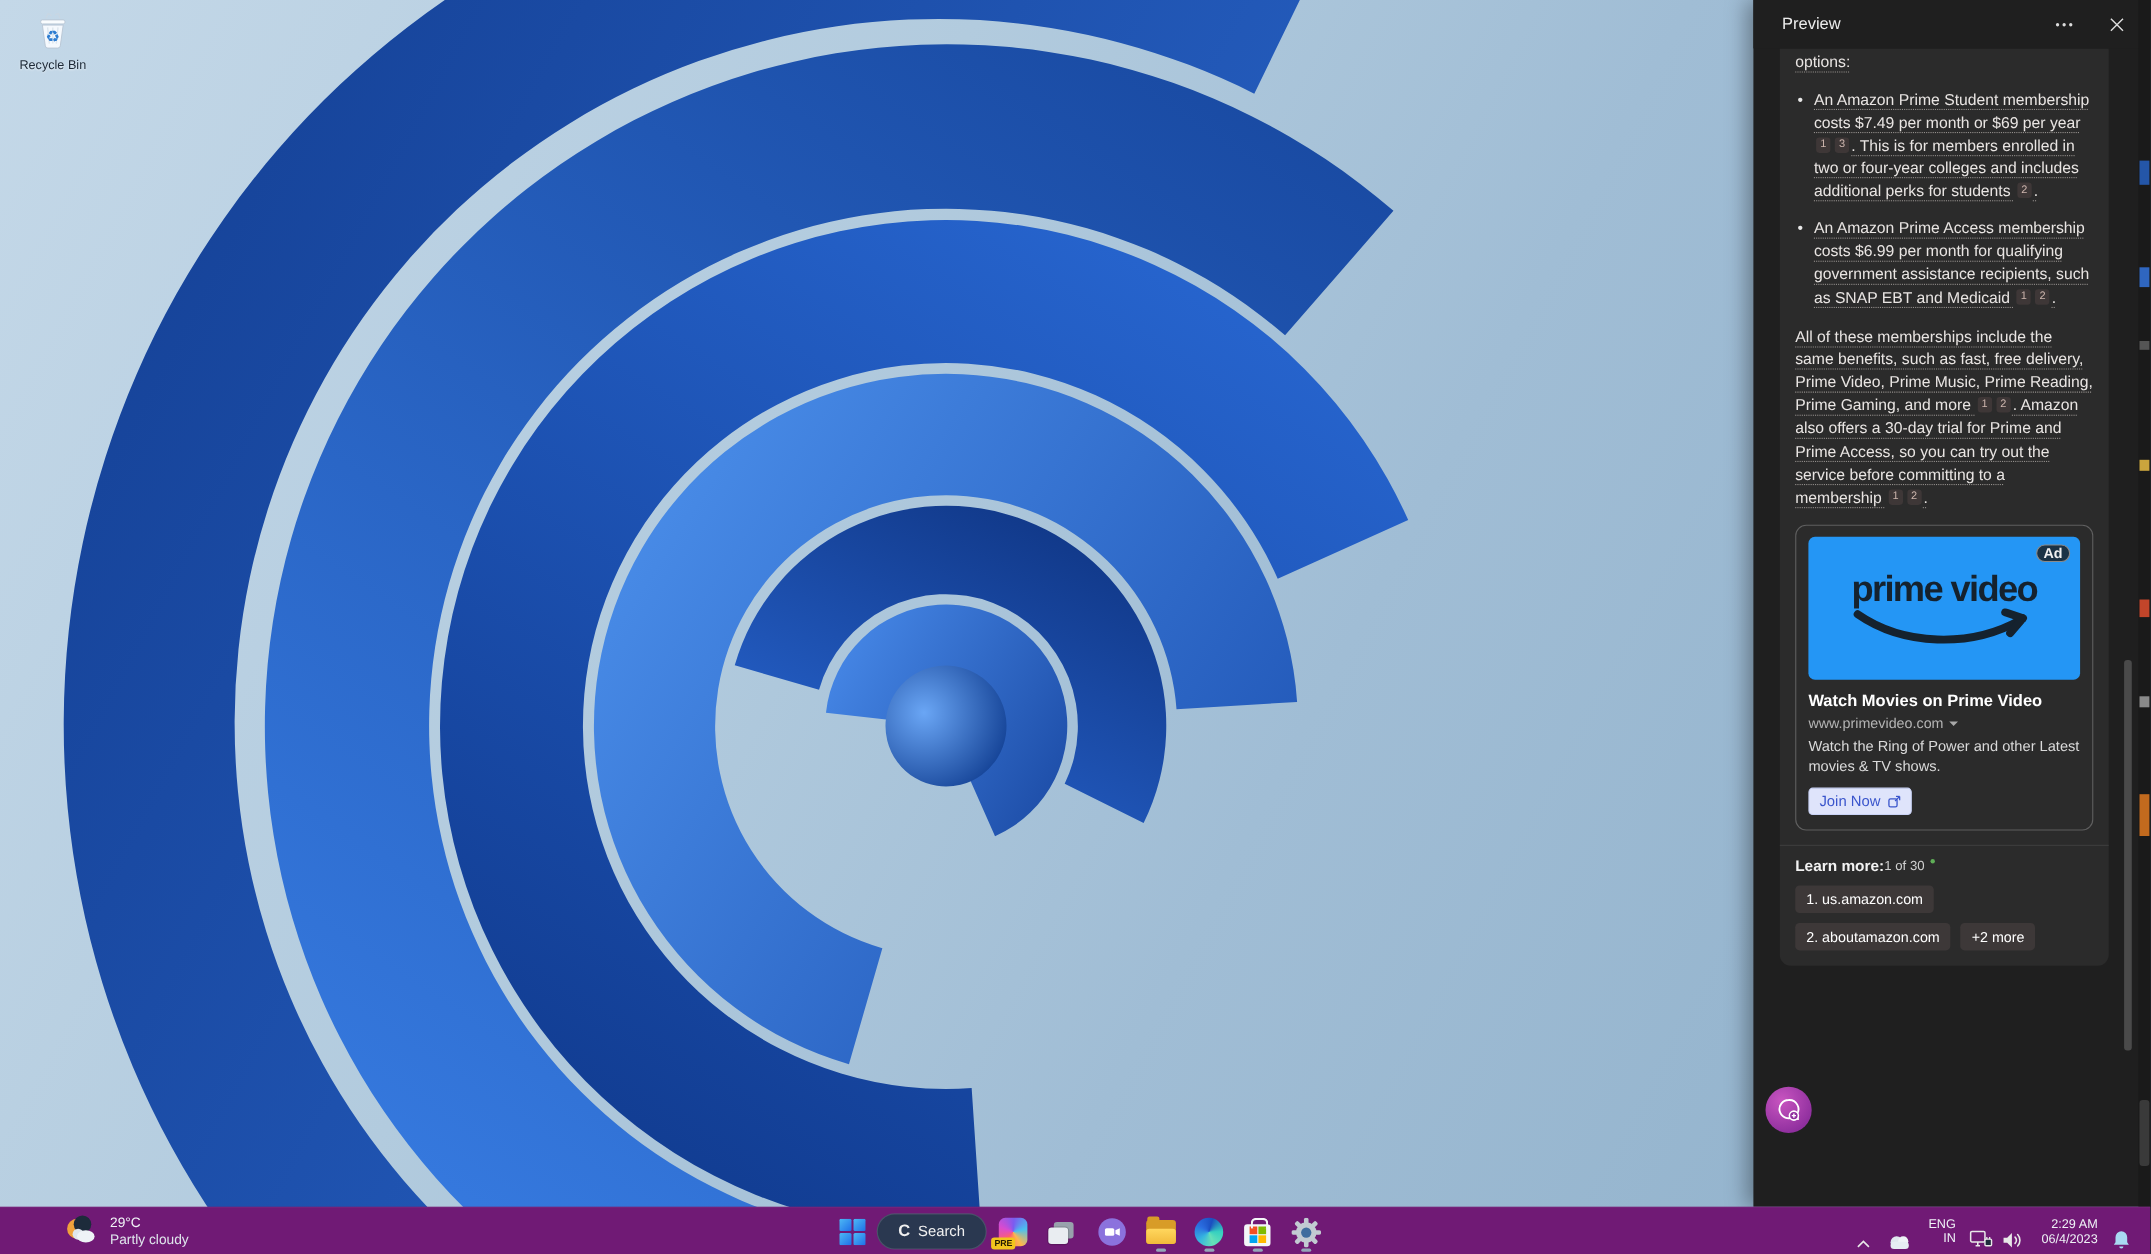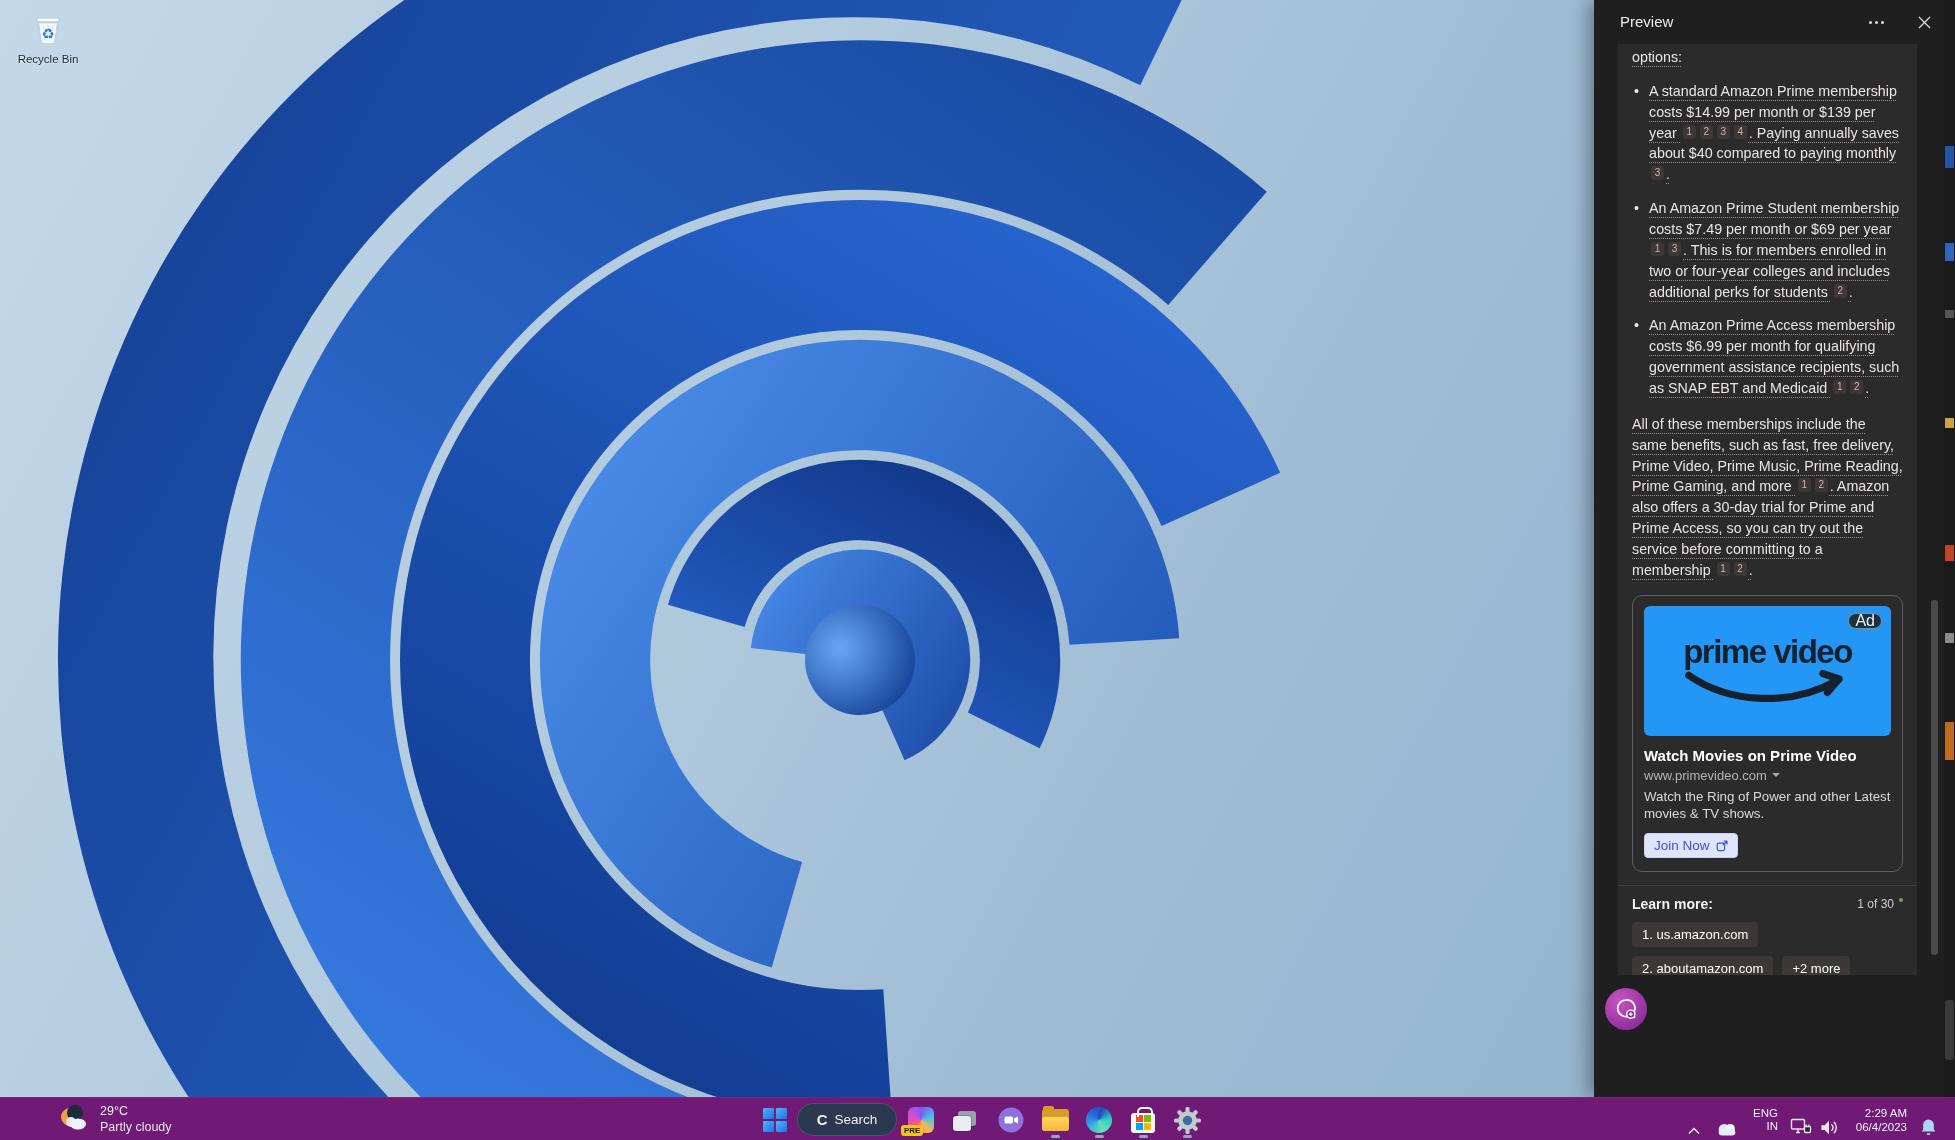--- a/index.html
+++ b/index.html
@@ -209,7 +209,6 @@
       <div class="bubble">
         <div>
             <div class="msg clipped"><span class="ctext">options:</span></div>
-            <div class="msg bullet"><span class="ctext">A standard Amazon Prime membership costs $14.99 per month or $139 per year </span><span class="cite">1</span><span class="cite">2</span><span class="cite">3</span><span class="cite">4</span><span class="ctext">. Paying annually saves about $40 compared to paying monthly </span><span class="cite">3</span><span class="ctext">.</span></div>
             <div class="msg bullet"><span class="ctext">An Amazon Prime Student membership costs $7.49 per month or $69 per year </span><span class="cite">1</span><span class="cite">3</span><span class="ctext">. This is for members enrolled in two or four-year colleges and includes additional perks for students </span><span class="cite">2</span><span class="ctext">.</span></div>
             <div class="msg bullet"><span class="ctext">An Amazon Prime Access membership costs $6.99 per month for qualifying government assistance recipients, such as SNAP EBT and Medicaid </span><span class="cite">1</span><span class="cite">2</span><span class="ctext">.</span></div>
             <div class="msg paragraph"><span class="ctext">All of these memberships include the same benefits, such as fast, free delivery, Prime Video, Prime Music, Prime Reading, Prime Gaming, and more </span><span class="cite">1</span><span class="cite">2</span><span class="ctext">. Amazon also offers a 30-day trial for Prime and Prime Access, so you can try out the service before committing to a membership </span><span class="cite">1</span><span class="cite">2</span><span class="ctext">.</span></div>

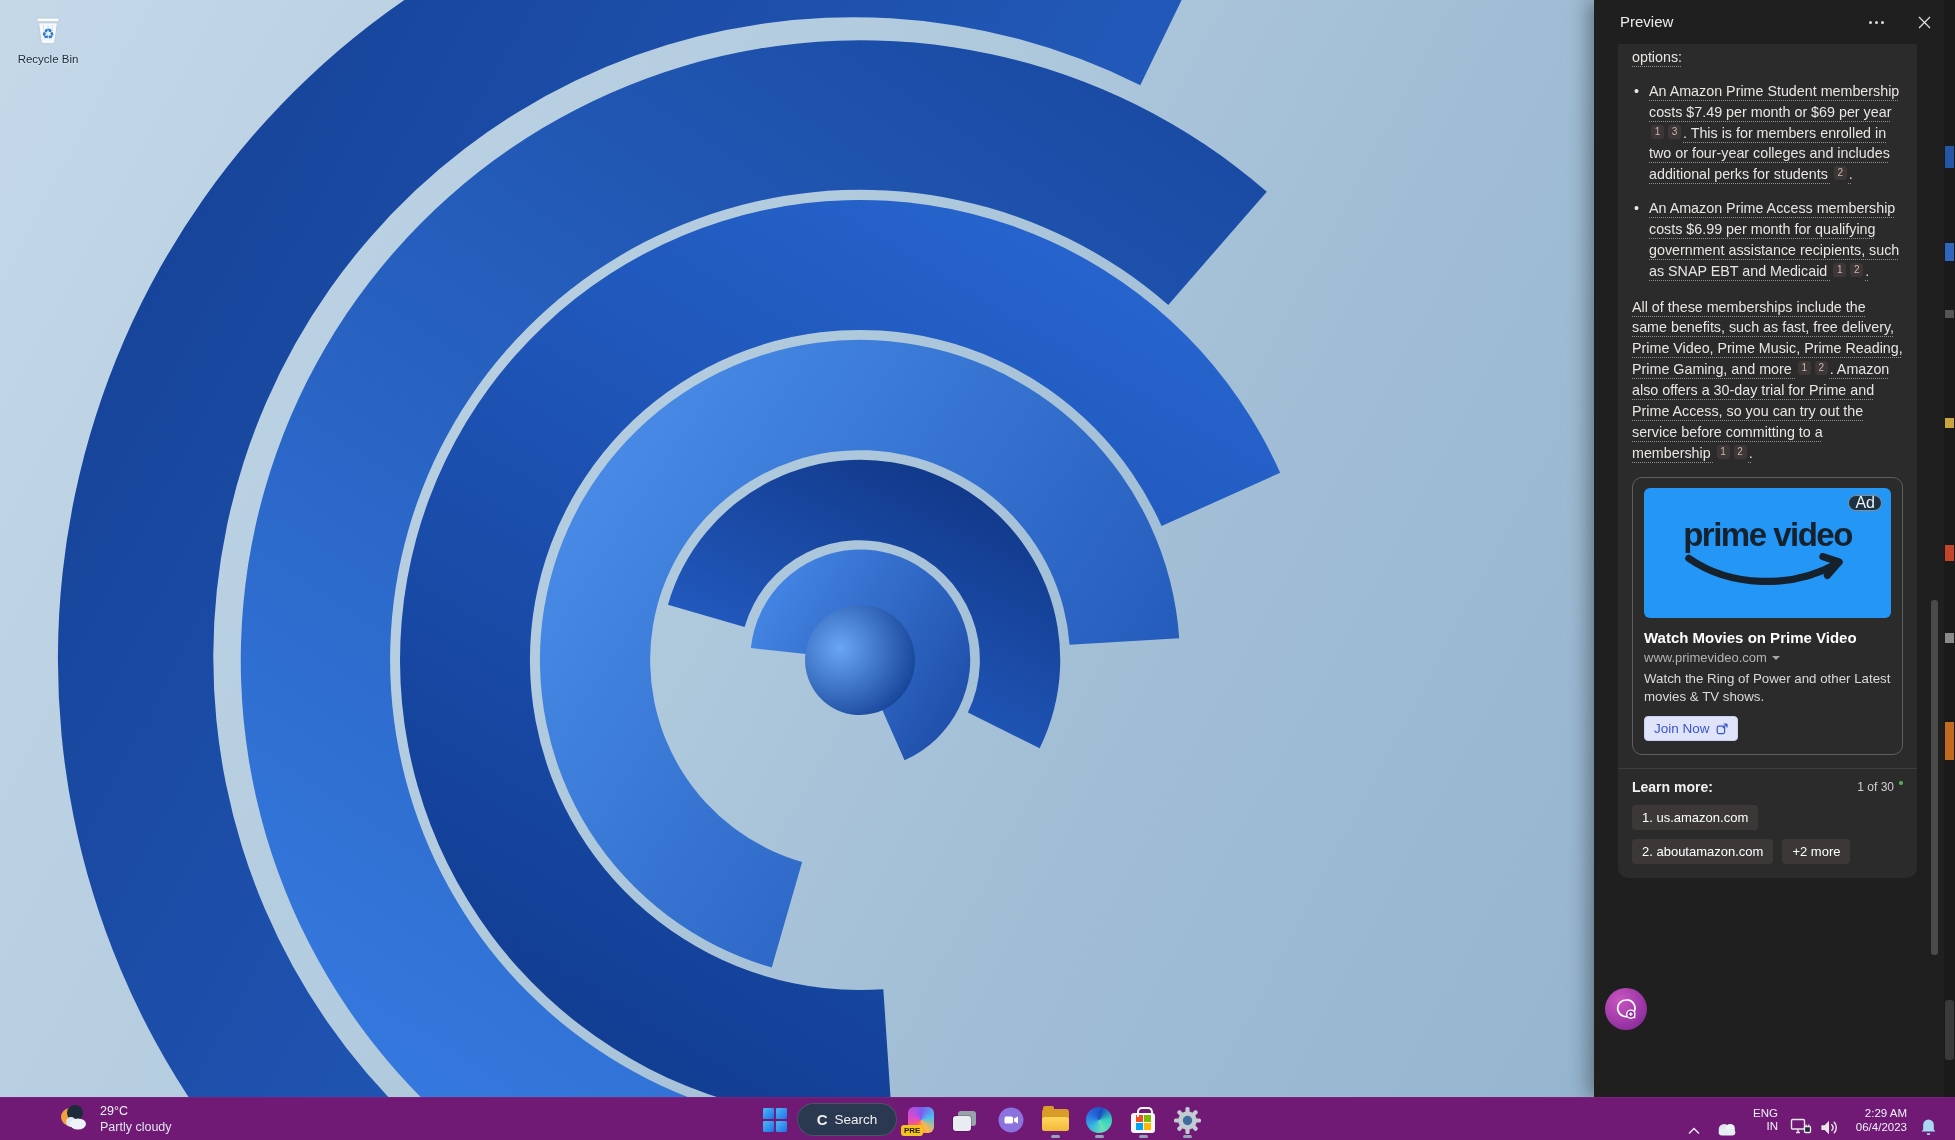--- a/index.html
+++ b/index.html
@@ -47,7 +47,7 @@
   .ad-banner{position:relative;height:130px;border-radius:6px;background:#2496f5;
     display:flex;flex-direction:column;align-items:center;justify-content:center;cursor:pointer;}
   .ad-badge{position:absolute;top:7px;right:9px;background:rgba(25,25,25,.8);border:1px solid #8a8a8a;
-    color:#f0f0f0;font-size:16px;font-weight:normal;border-radius:8px;padding:1px 6px;line-height:12px;text-align:right;}
+    color:#f0f0f0;font-size:13px;font-weight:bold;border-radius:8px;padding:1px 6px;line-height:12px;text-align:right;}
   .ad-brand{font-size:33px;font-weight:bold;letter-spacing:-1.5px;color:#15222e;line-height:1;}
   .ad-smile{margin-top:2px;}
   .ad-headline{margin-top:11px;font-size:15px;font-weight:bold;color:#fff;cursor:pointer;}

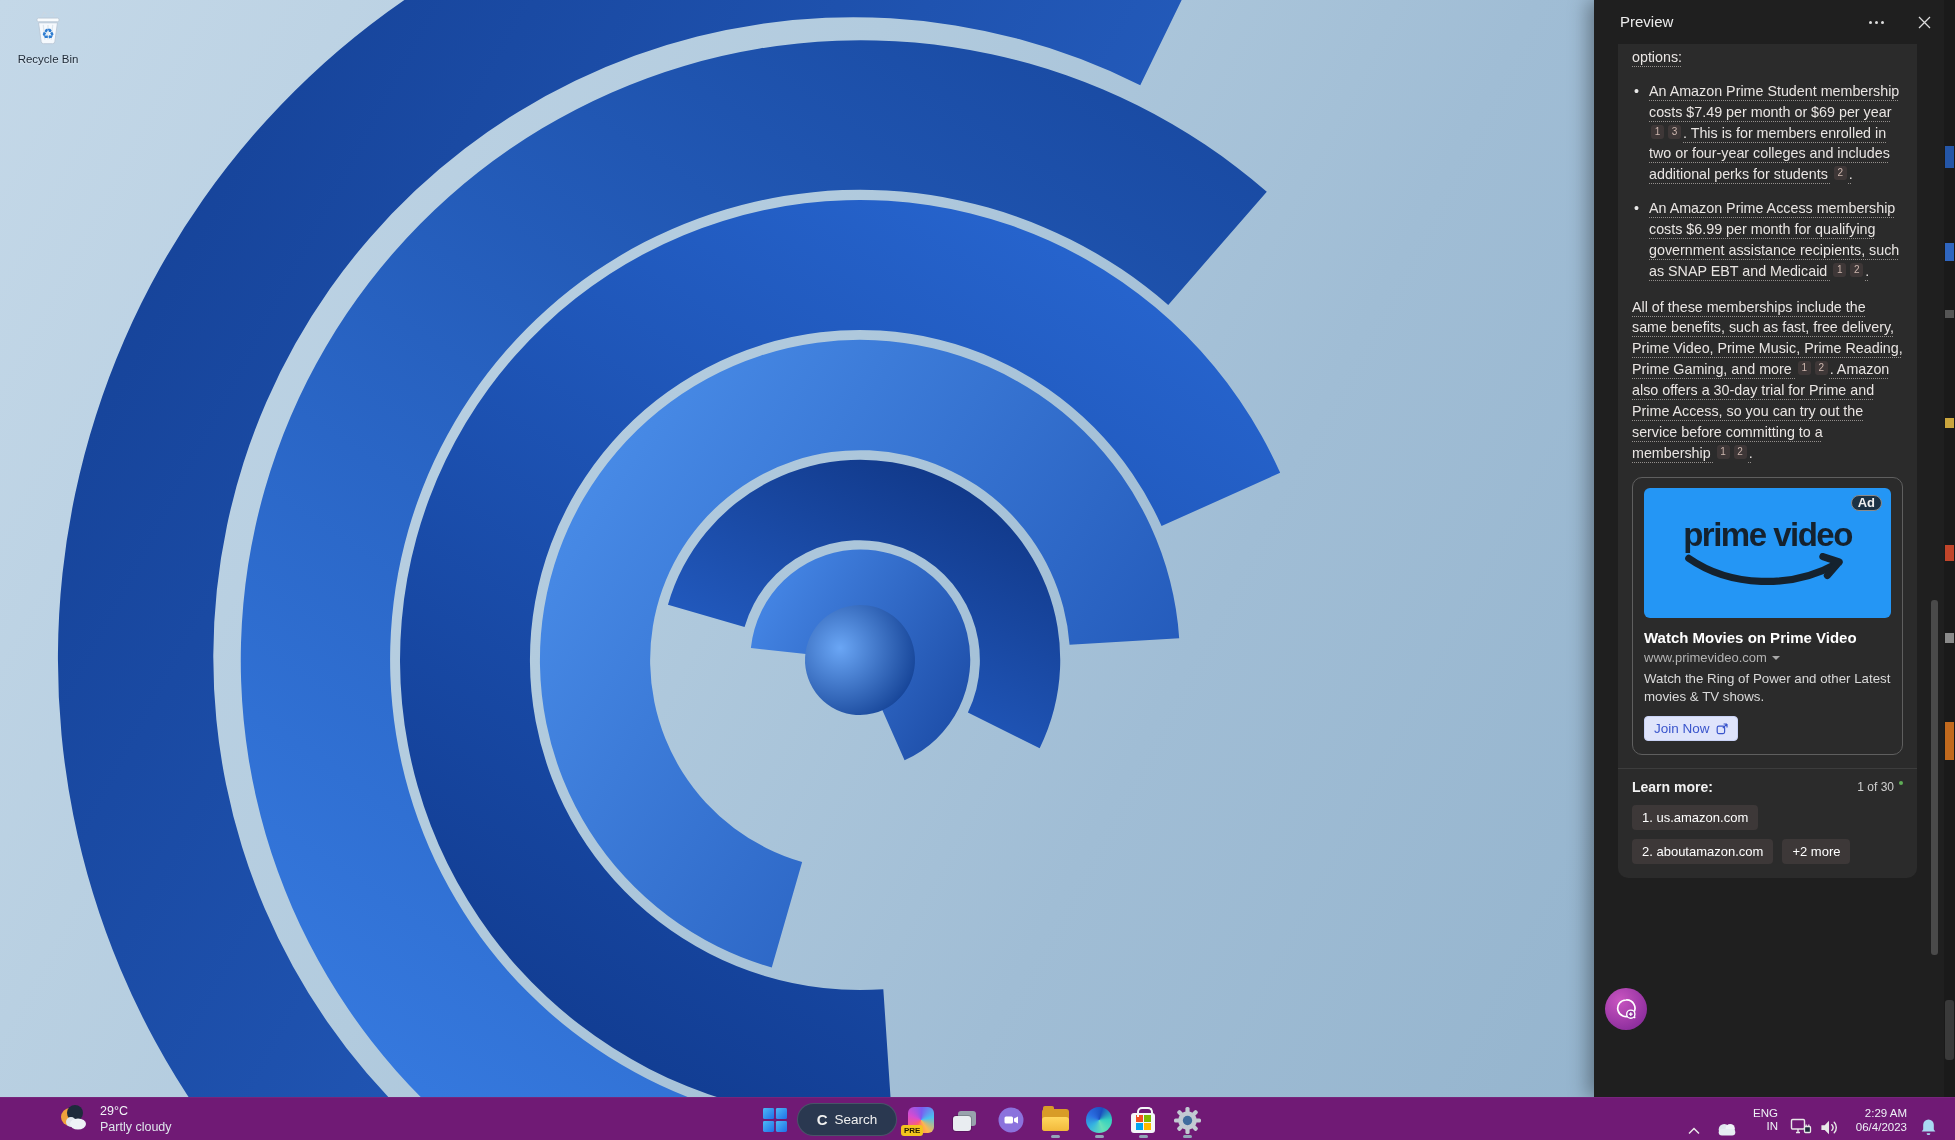--- a/index.html
+++ b/index.html
@@ -59,7 +59,7 @@
     color:#3a55cc;font-size:13.5px;padding:4px 9px;border-radius:4px;cursor:pointer;border:1px solid #c9d2f5;}
 
   .bubble-divider{margin:13px -14px 10px;border-top:1px solid #3d3d3d;}
-  .lm-row{display:flex;justify-content:space-between;align-items:center;gap:24px;}
+  .lm-row{display:flex;align-items:center;}
   .lm-label{font-size:14px;font-weight:bold;color:#f2f2f2;}
   .lm-counter{font-size:12px;color:#cfcfcf;}
   .lm-counter::after{content:"";display:inline-block;width:4px;height:4px;border-radius:50%;

